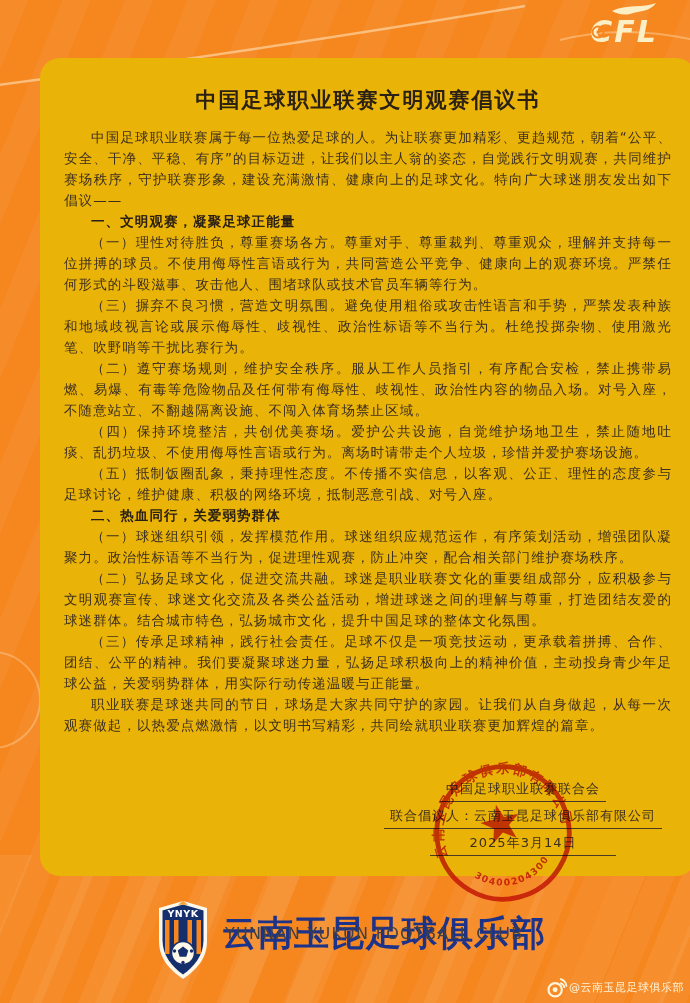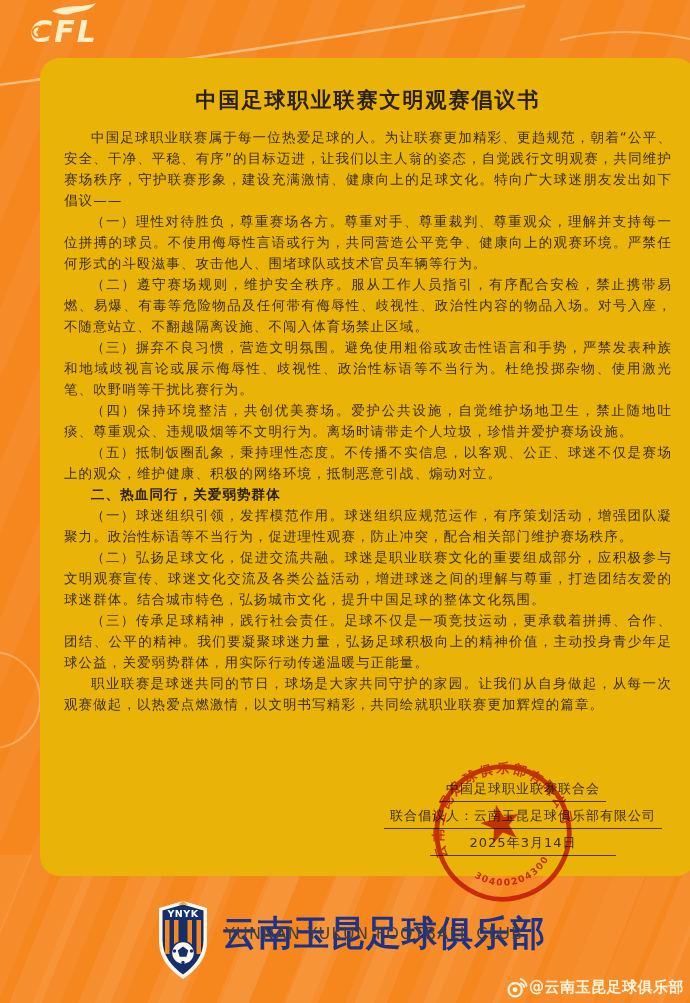--- a/index.html
+++ b/index.html
@@ -14,7 +14,7 @@
     background:repeating-linear-gradient(112deg,rgba(255,255,255,0.07) 0 30px,rgba(255,255,255,0) 30px 64px);}
   .bg-deco{position:absolute;inset:0;width:690px;height:1003px;}
 
-  .top-logo{position:absolute;left:0;right:0;top:2px;text-align:left;}
+  .top-logo{position:absolute;left:0;right:0;top:2px;text-align:right;}
 
   .doc-card{
     position:absolute;left:40px;top:58px;width:656px;height:818px;

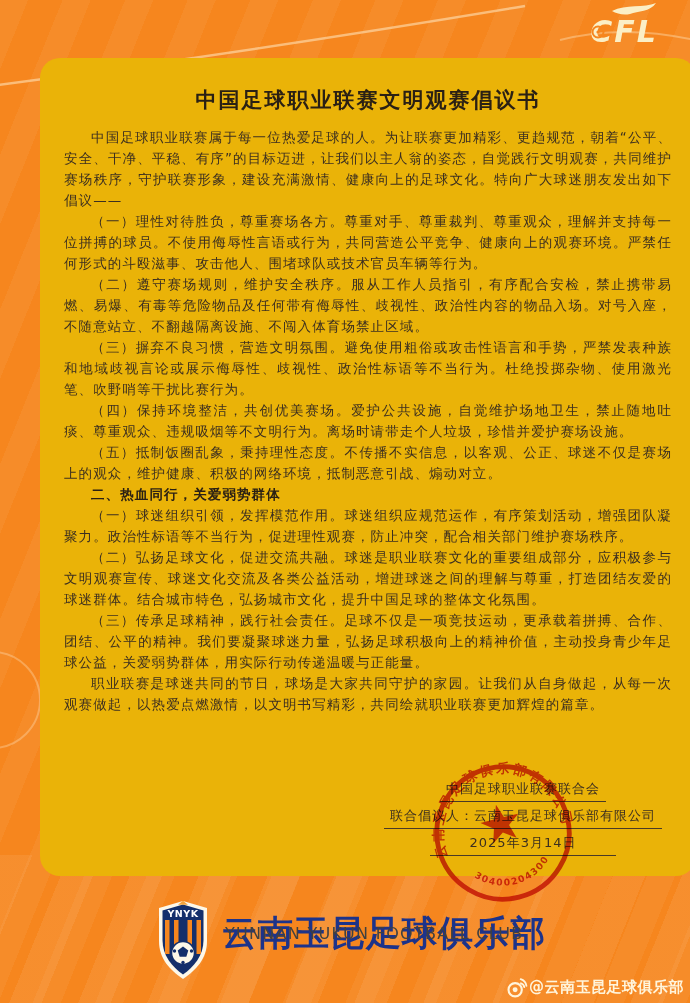--- a/index.html
+++ b/index.html
@@ -87,6 +87,7 @@
     <h1 class="doc-title">中国足球职业联赛文明观赛倡议书</h1>
     <div class="body-text">
       <p>中国足球职业联赛属于每一位热爱足球的人。为让联赛更加精彩、更趋规范，朝着“公平、安全、干净、平稳、有序”的目标迈进，让我们以主人翁的姿态，自觉践行文明观赛，共同维护赛场秩序，守护联赛形象，建设充满激情、健康向上的足球文化。特向广大球迷朋友发出如下倡议——</p>
+      <p class="heading">一、文明观赛，凝聚足球正能量</p>
       <p>（一）理性对待胜负，尊重赛场各方。尊重对手、尊重裁判、尊重观众，理解并支持每一位拼搏的球员。不使用侮辱性言语或行为，共同营造公平竞争、健康向上的观赛环境。严禁任何形式的斗殴滋事、攻击他人、围堵球队或技术官员车辆等行为。</p>
       <p>（二）遵守赛场规则，维护安全秩序。服从工作人员指引，有序配合安检，禁止携带易燃、易爆、有毒等危险物品及任何带有侮辱性、歧视性、政治性内容的物品入场。对号入座，不随意站立、不翻越隔离设施、不闯入体育场禁止区域。</p>
       <p>（三）摒弃不良习惯，营造文明氛围。避免使用粗俗或攻击性语言和手势，严禁发表种族和地域歧视言论或展示侮辱性、歧视性、政治性标语等不当行为。杜绝投掷杂物、使用激光笔、吹野哨等干扰比赛行为。</p>

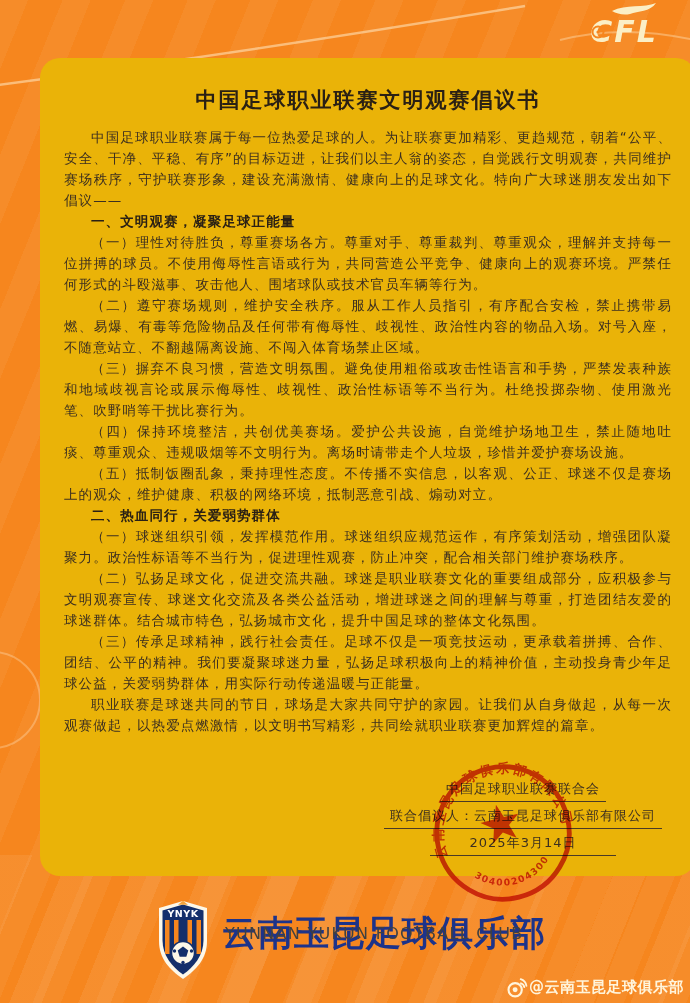--- a/index.html
+++ b/index.html
@@ -89,8 +89,8 @@
       <p>中国足球职业联赛属于每一位热爱足球的人。为让联赛更加精彩、更趋规范，朝着“公平、安全、干净、平稳、有序”的目标迈进，让我们以主人翁的姿态，自觉践行文明观赛，共同维护赛场秩序，守护联赛形象，建设充满激情、健康向上的足球文化。特向广大球迷朋友发出如下倡议——</p>
       <p class="heading">一、文明观赛，凝聚足球正能量</p>
       <p>（一）理性对待胜负，尊重赛场各方。尊重对手、尊重裁判、尊重观众，理解并支持每一位拼搏的球员。不使用侮辱性言语或行为，共同营造公平竞争、健康向上的观赛环境。严禁任何形式的斗殴滋事、攻击他人、围堵球队或技术官员车辆等行为。</p>
+      <p>（三）摒弃不良习惯，营造文明氛围。避免使用粗俗或攻击性语言和手势，严禁发表种族和地域歧视言论或展示侮辱性、歧视性、政治性标语等不当行为。杜绝投掷杂物、使用激光笔、吹野哨等干扰比赛行为。</p>
       <p>（二）遵守赛场规则，维护安全秩序。服从工作人员指引，有序配合安检，禁止携带易燃、易爆、有毒等危险物品及任何带有侮辱性、歧视性、政治性内容的物品入场。对号入座，不随意站立、不翻越隔离设施、不闯入体育场禁止区域。</p>
-      <p>（三）摒弃不良习惯，营造文明氛围。避免使用粗俗或攻击性语言和手势，严禁发表种族和地域歧视言论或展示侮辱性、歧视性、政治性标语等不当行为。杜绝投掷杂物、使用激光笔、吹野哨等干扰比赛行为。</p>
       <p>（四）保持环境整洁，共创优美赛场。爱护公共设施，自觉维护场地卫生，禁止随地吐痰、尊重观众、违规吸烟等不文明行为。离场时请带走个人垃圾，珍惜并爱护赛场设施。</p>
       <p>（五）抵制饭圈乱象，秉持理性态度。不传播不实信息，以客观、公正、球迷不仅是赛场上的观众，维护健康、积极的网络环境，抵制恶意引战、煽动对立。</p>
       <p class="heading">二、热血同行，关爱弱势群体</p>

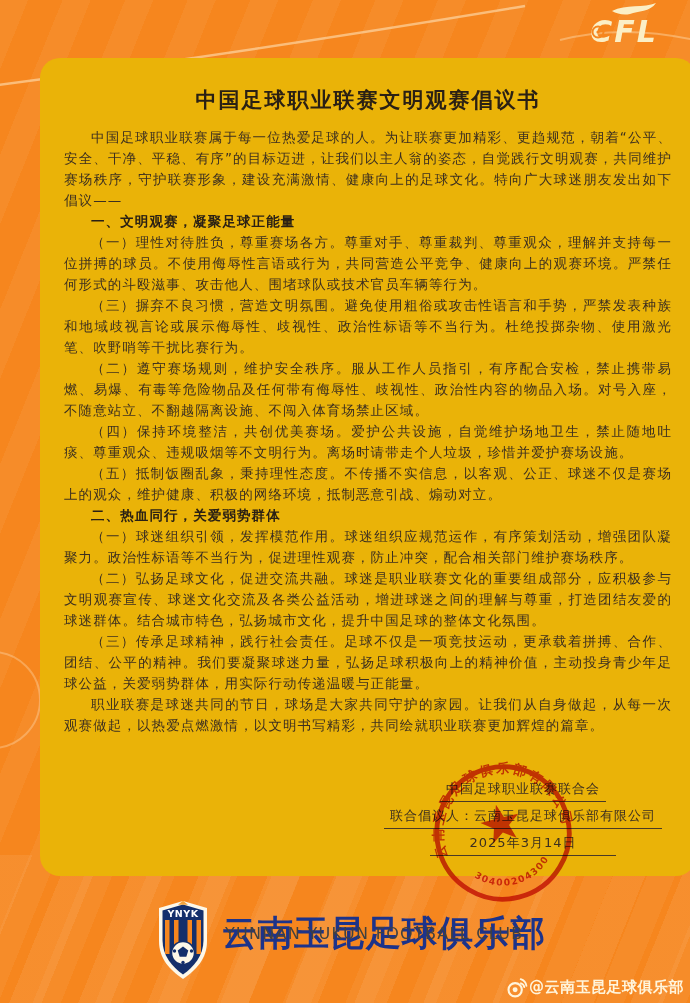--- a/index.html
+++ b/index.html
@@ -91,7 +91,7 @@
       <p>（一）理性对待胜负，尊重赛场各方。尊重对手、尊重裁判、尊重观众，理解并支持每一位拼搏的球员。不使用侮辱性言语或行为，共同营造公平竞争、健康向上的观赛环境。严禁任何形式的斗殴滋事、攻击他人、围堵球队或技术官员车辆等行为。</p>
       <p>（三）摒弃不良习惯，营造文明氛围。避免使用粗俗或攻击性语言和手势，严禁发表种族和地域歧视言论或展示侮辱性、歧视性、政治性标语等不当行为。杜绝投掷杂物、使用激光笔、吹野哨等干扰比赛行为。</p>
       <p>（二）遵守赛场规则，维护安全秩序。服从工作人员指引，有序配合安检，禁止携带易燃、易爆、有毒等危险物品及任何带有侮辱性、歧视性、政治性内容的物品入场。对号入座，不随意站立、不翻越隔离设施、不闯入体育场禁止区域。</p>
-      <p>（四）保持环境整洁，共创优美赛场。爱护公共设施，自觉维护场地卫生，禁止随地吐痰、尊重观众、违规吸烟等不文明行为。离场时请带走个人垃圾，珍惜并爱护赛场设施。</p>
+      <p>（四）保持环境整洁，共创优美赛场。爱护公共设施，自觉维护场地卫生，禁止随地吐痰、乱扔垃圾、不使用侮辱性言语或行为。离场时请带走个人垃圾，珍惜并爱护赛场设施。</p>
       <p>（五）抵制饭圈乱象，秉持理性态度。不传播不实信息，以客观、公正、球迷不仅是赛场上的观众，维护健康、积极的网络环境，抵制恶意引战、煽动对立。</p>
       <p class="heading">二、热血同行，关爱弱势群体</p>
       <p>（一）球迷组织引领，发挥模范作用。球迷组织应规范运作，有序策划活动，增强团队凝聚力。政治性标语等不当行为，促进理性观赛，防止冲突，配合相关部门维护赛场秩序。</p>

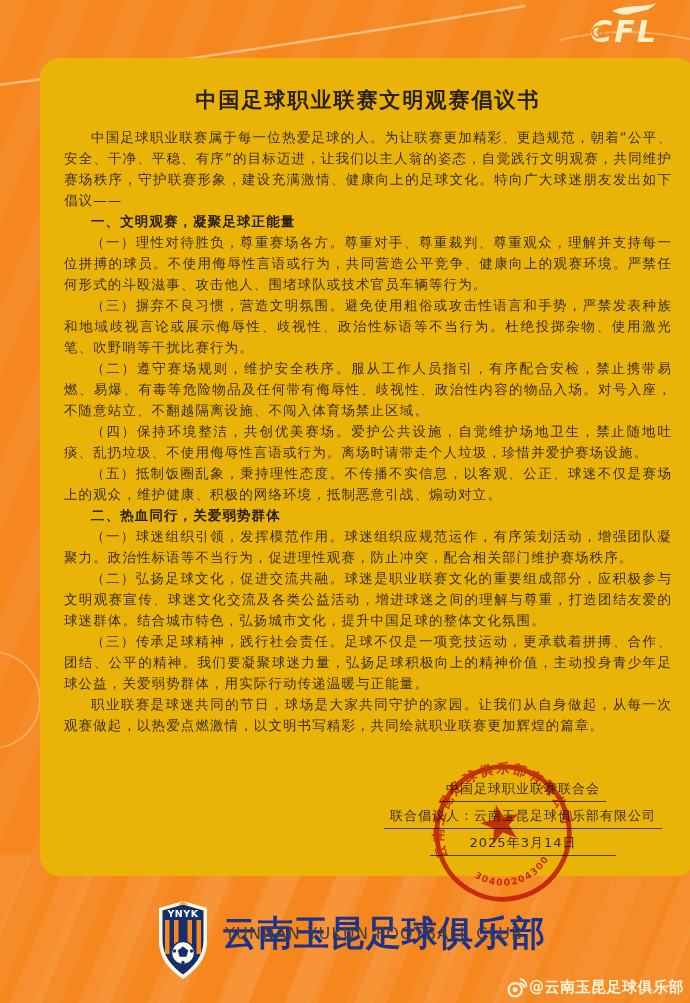--- a/index.html
+++ b/index.html
@@ -92,7 +92,7 @@
       <p>（三）摒弃不良习惯，营造文明氛围。避免使用粗俗或攻击性语言和手势，严禁发表种族和地域歧视言论或展示侮辱性、歧视性、政治性标语等不当行为。杜绝投掷杂物、使用激光笔、吹野哨等干扰比赛行为。</p>
       <p>（二）遵守赛场规则，维护安全秩序。服从工作人员指引，有序配合安检，禁止携带易燃、易爆、有毒等危险物品及任何带有侮辱性、歧视性、政治性内容的物品入场。对号入座，不随意站立、不翻越隔离设施、不闯入体育场禁止区域。</p>
       <p>（四）保持环境整洁，共创优美赛场。爱护公共设施，自觉维护场地卫生，禁止随地吐痰、乱扔垃圾、不使用侮辱性言语或行为。离场时请带走个人垃圾，珍惜并爱护赛场设施。</p>
-      <p>（五）抵制饭圈乱象，秉持理性态度。不传播不实信息，以客观、公正、球迷不仅是赛场上的观众，维护健康、积极的网络环境，抵制恶意引战、煽动对立。</p>
+      <p>（五）抵制饭圈乱象，秉持理性态度。不传播不实信息，以客观、公正、理性的态度参与足球讨论，维护健康、积极的网络环境，抵制恶意引战、对号入座。</p>
       <p class="heading">二、热血同行，关爱弱势群体</p>
       <p>（一）球迷组织引领，发挥模范作用。球迷组织应规范运作，有序策划活动，增强团队凝聚力。政治性标语等不当行为，促进理性观赛，防止冲突，配合相关部门维护赛场秩序。</p>
       <p>（二）弘扬足球文化，促进交流共融。球迷是职业联赛文化的重要组成部分，应积极参与文明观赛宣传、球迷文化交流及各类公益活动，增进球迷之间的理解与尊重，打造团结友爱的球迷群体。结合城市特色，弘扬城市文化，提升中国足球的整体文化氛围。</p>

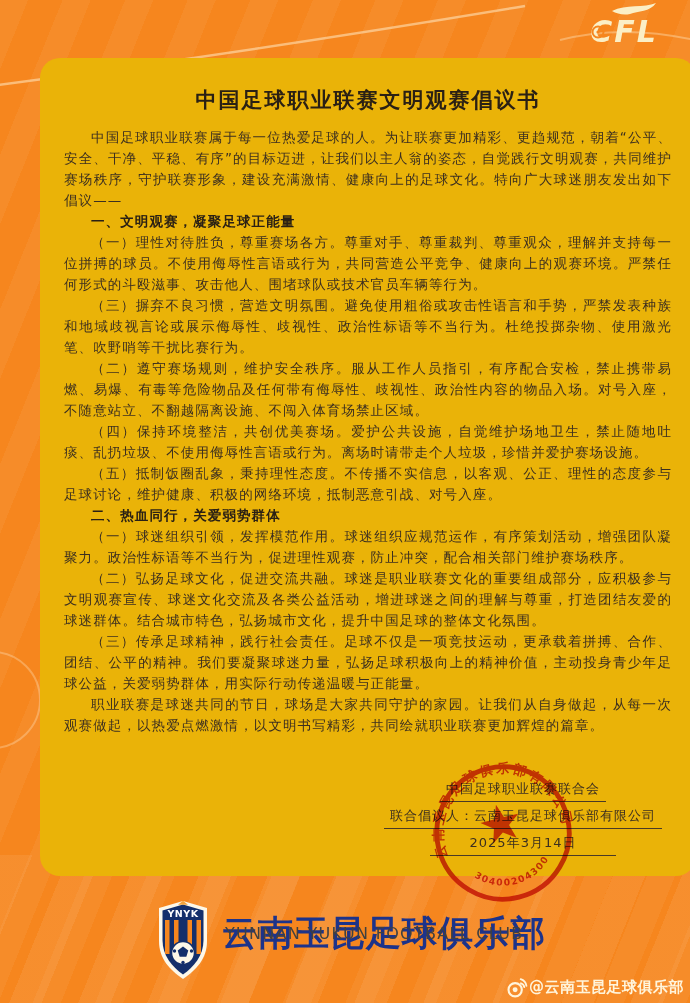--- a/index.html
+++ b/index.html
@@ -57,7 +57,7 @@
   }
   .watermark{
     position:absolute;right:6px;bottom:4px;display:flex;align-items:center;gap:0;
-    color:#FFF5DC;font-size:15px;font-weight:bold;letter-spacing:.5px;z-index:2;
+    color:#FFF5DC;font-size:11px;font-weight:normal;letter-spacing:.5px;z-index:2;
   }
 </style>
 </head>

